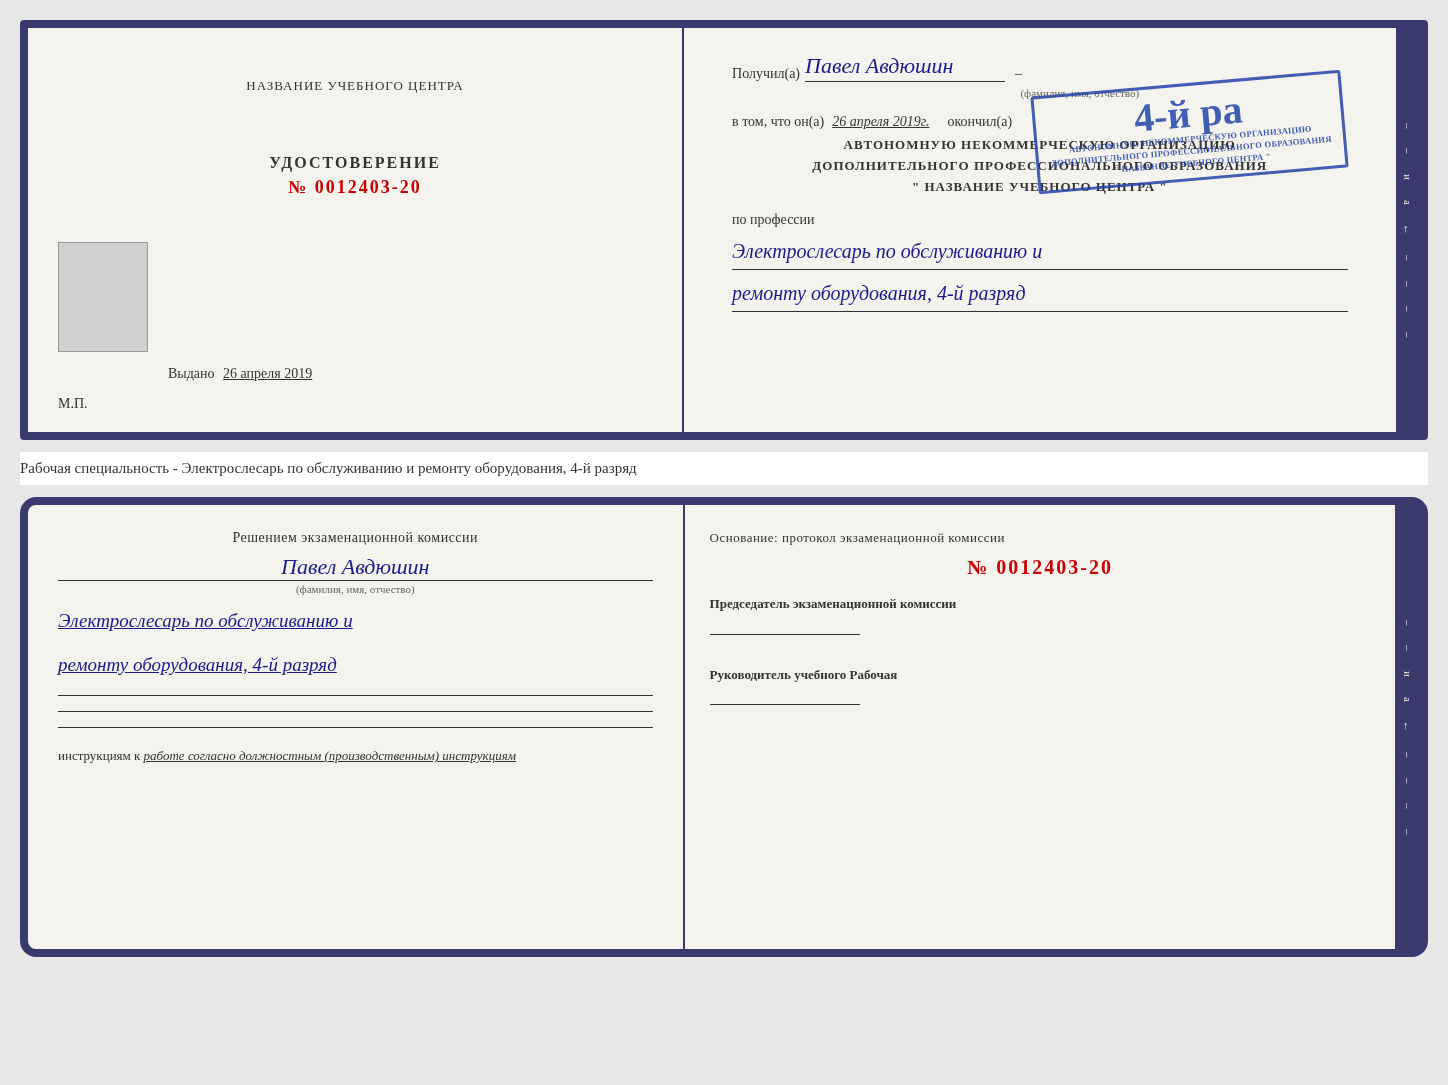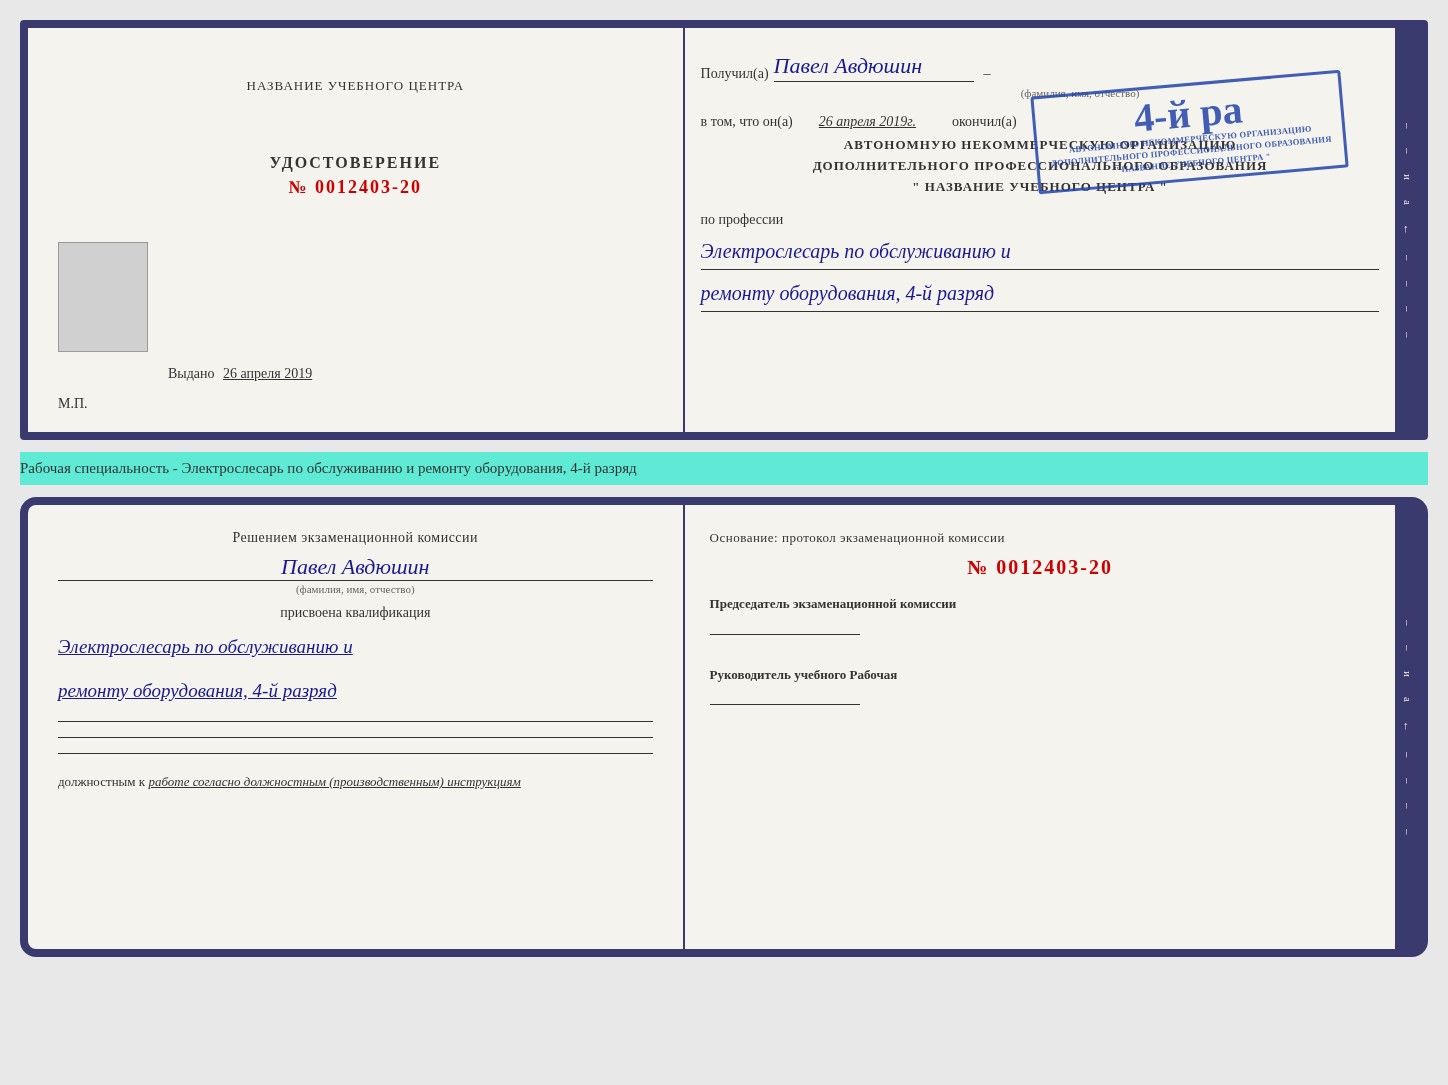--- a/index.html
+++ b/index.html
@@ -39,7 +39,7 @@
 
     .doc-right {
       width: 52%;
-      padding: 20px 16px;
+      padding: 20px 48px;
       position: relative;
     }
 

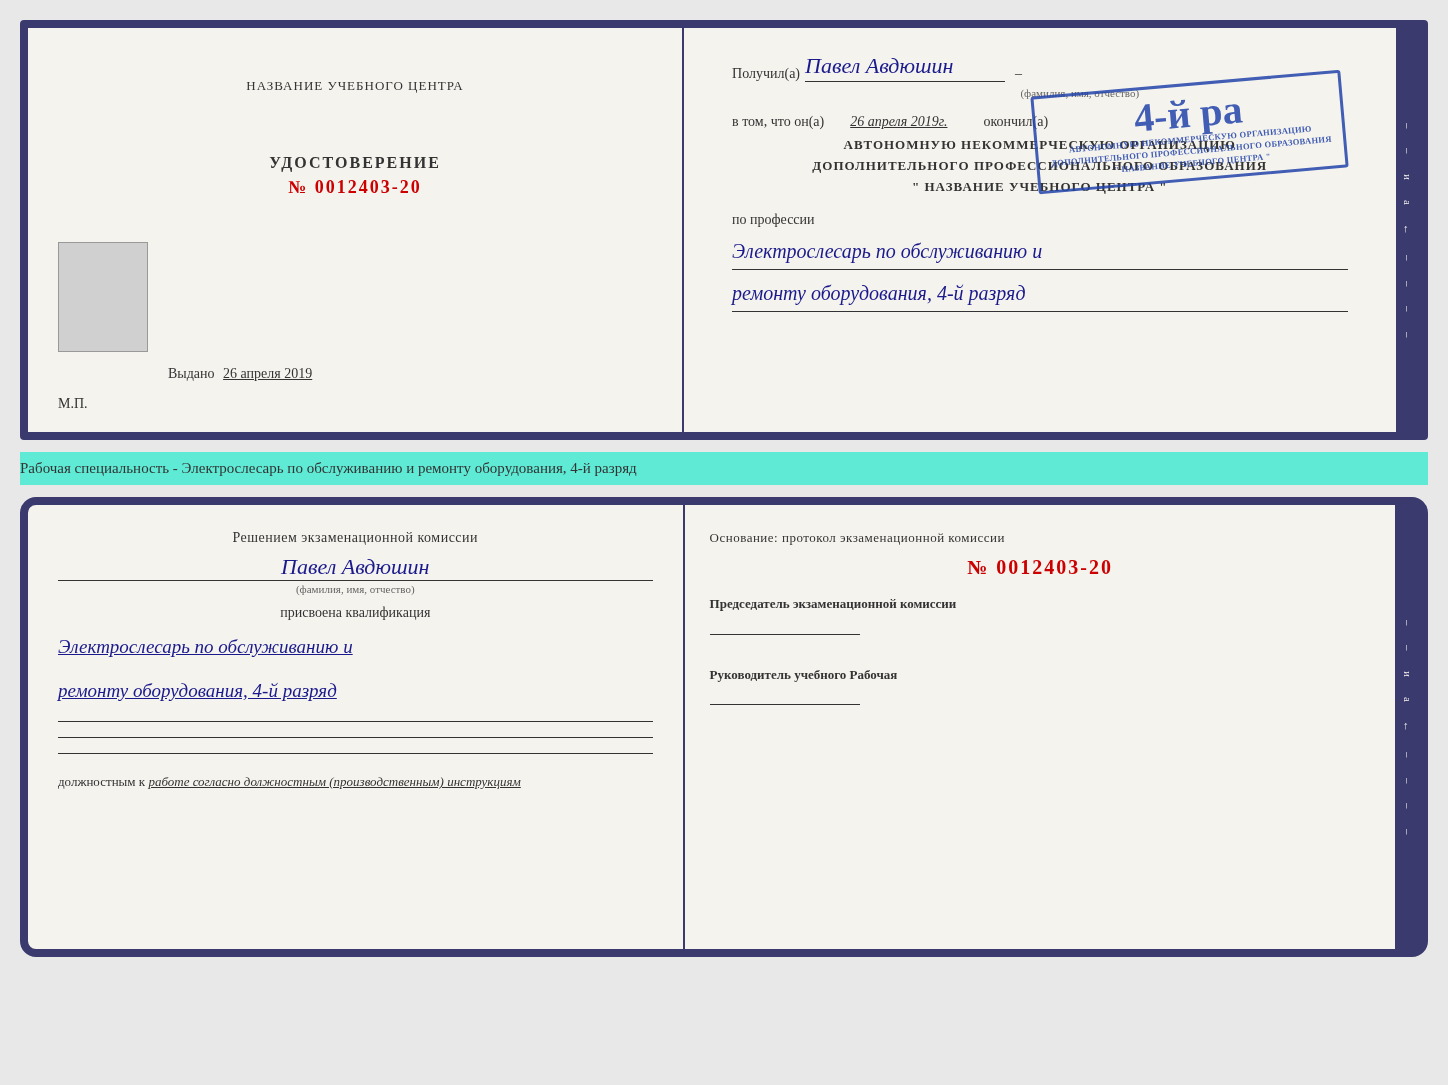--- a/index.html
+++ b/index.html
@@ -316,7 +316,7 @@
     .vtom-okochil-row {
       display: flex;
       align-items: baseline;
-      gap: 26px;
+      gap: 8px;
       margin-top: 15px;
     }
 

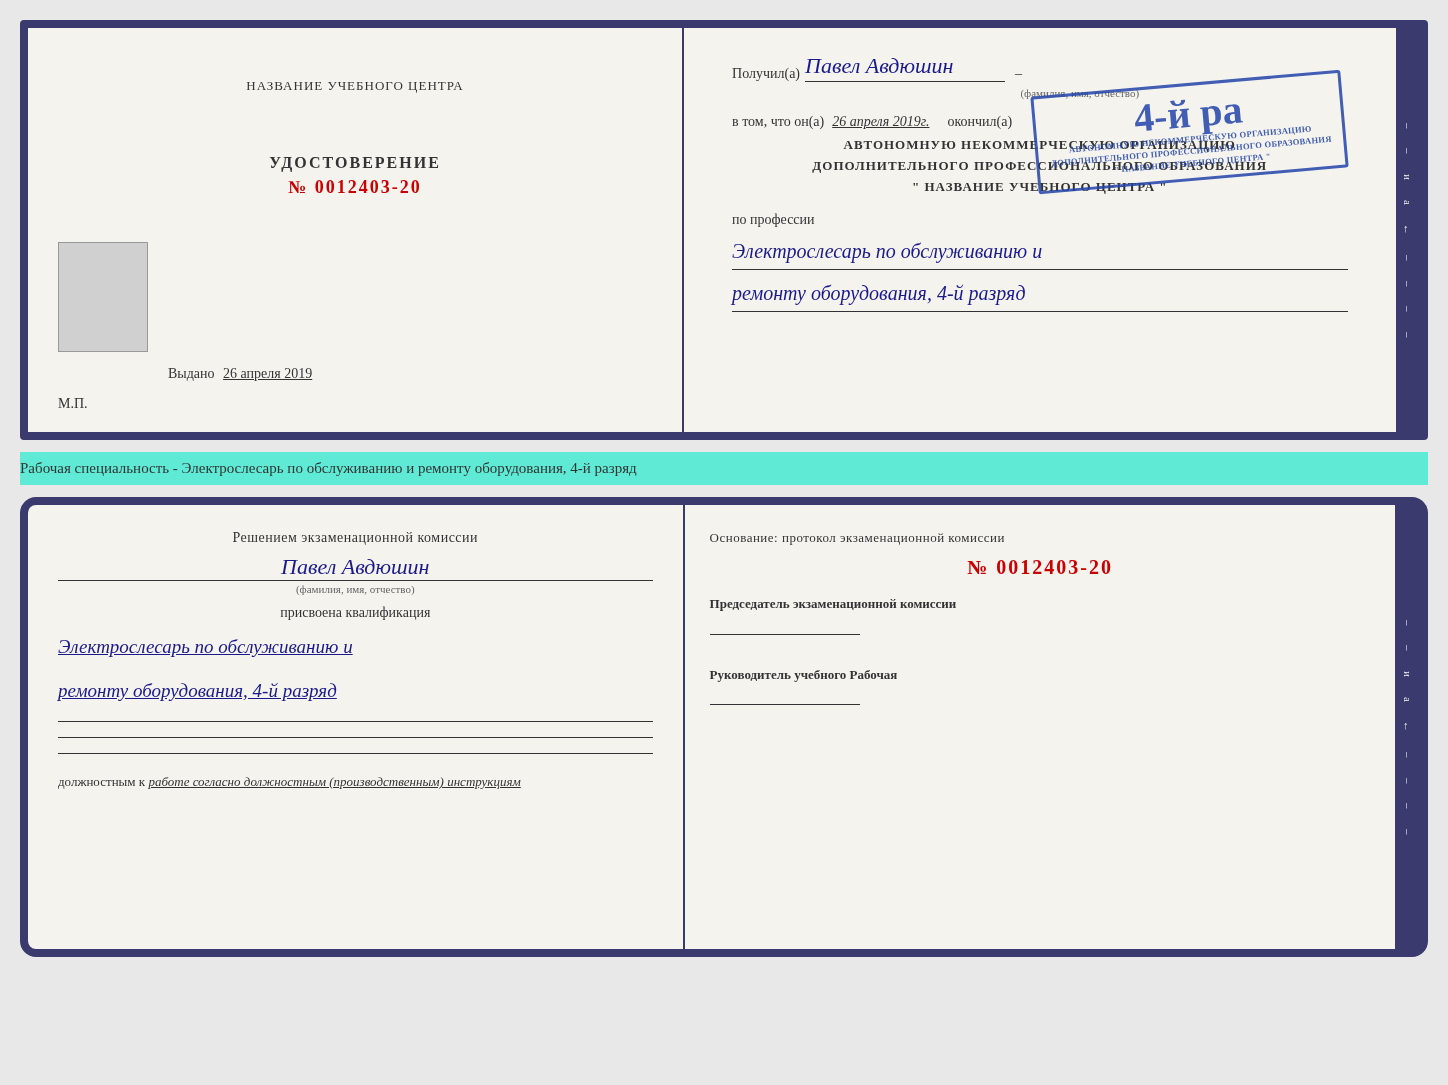--- a/index.html
+++ b/index.html
@@ -195,7 +195,7 @@
       font-size: 15px;
       color: #333;
       padding: 8px 0;
-      background: #5eead4;
+      background: #ffffff;
     }
 
     

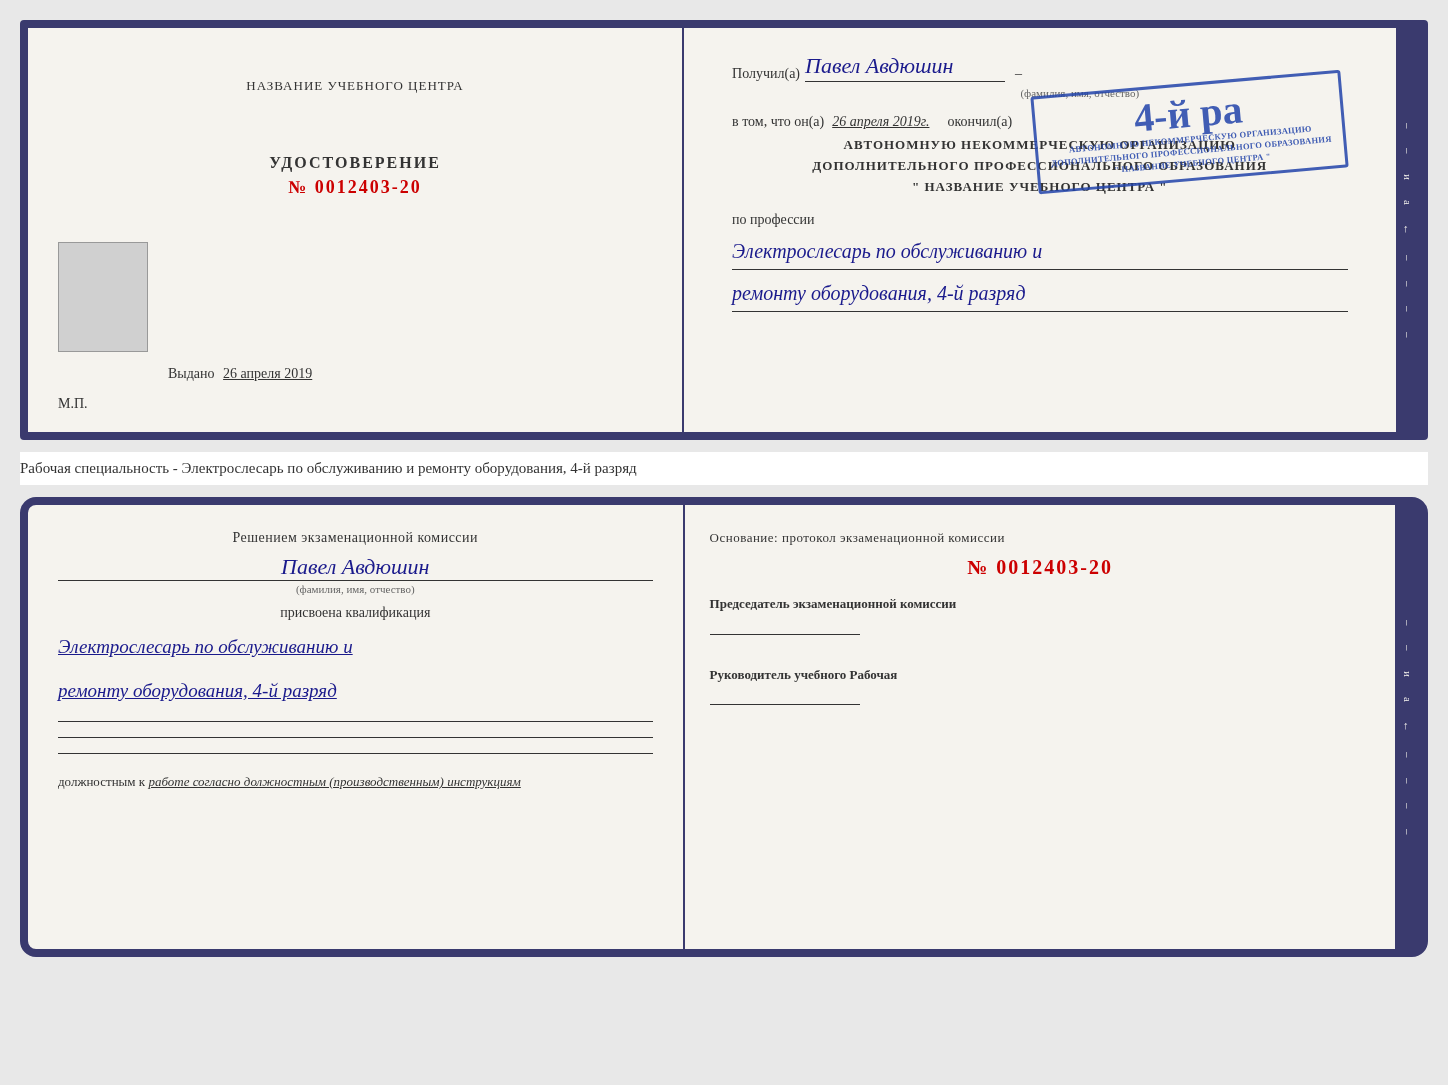--- a/index.html
+++ b/index.html
@@ -434,7 +434,6 @@
       <span class="handwritten-name-bottom">Павел Авдюшин</span>
       <div class="fio-subtitle" style="margin-left:0; text-align:center;">(фамилия, имя, отчество)</div>
 
-      <div class="prisvoena-text">присвоена квалификация</div>
 
       <span class="handwritten-profession-bottom">Электрослесарь по обслуживанию и</span>
       <span class="handwritten-profession-bottom">ремонту оборудования, 4-й разряд</span>

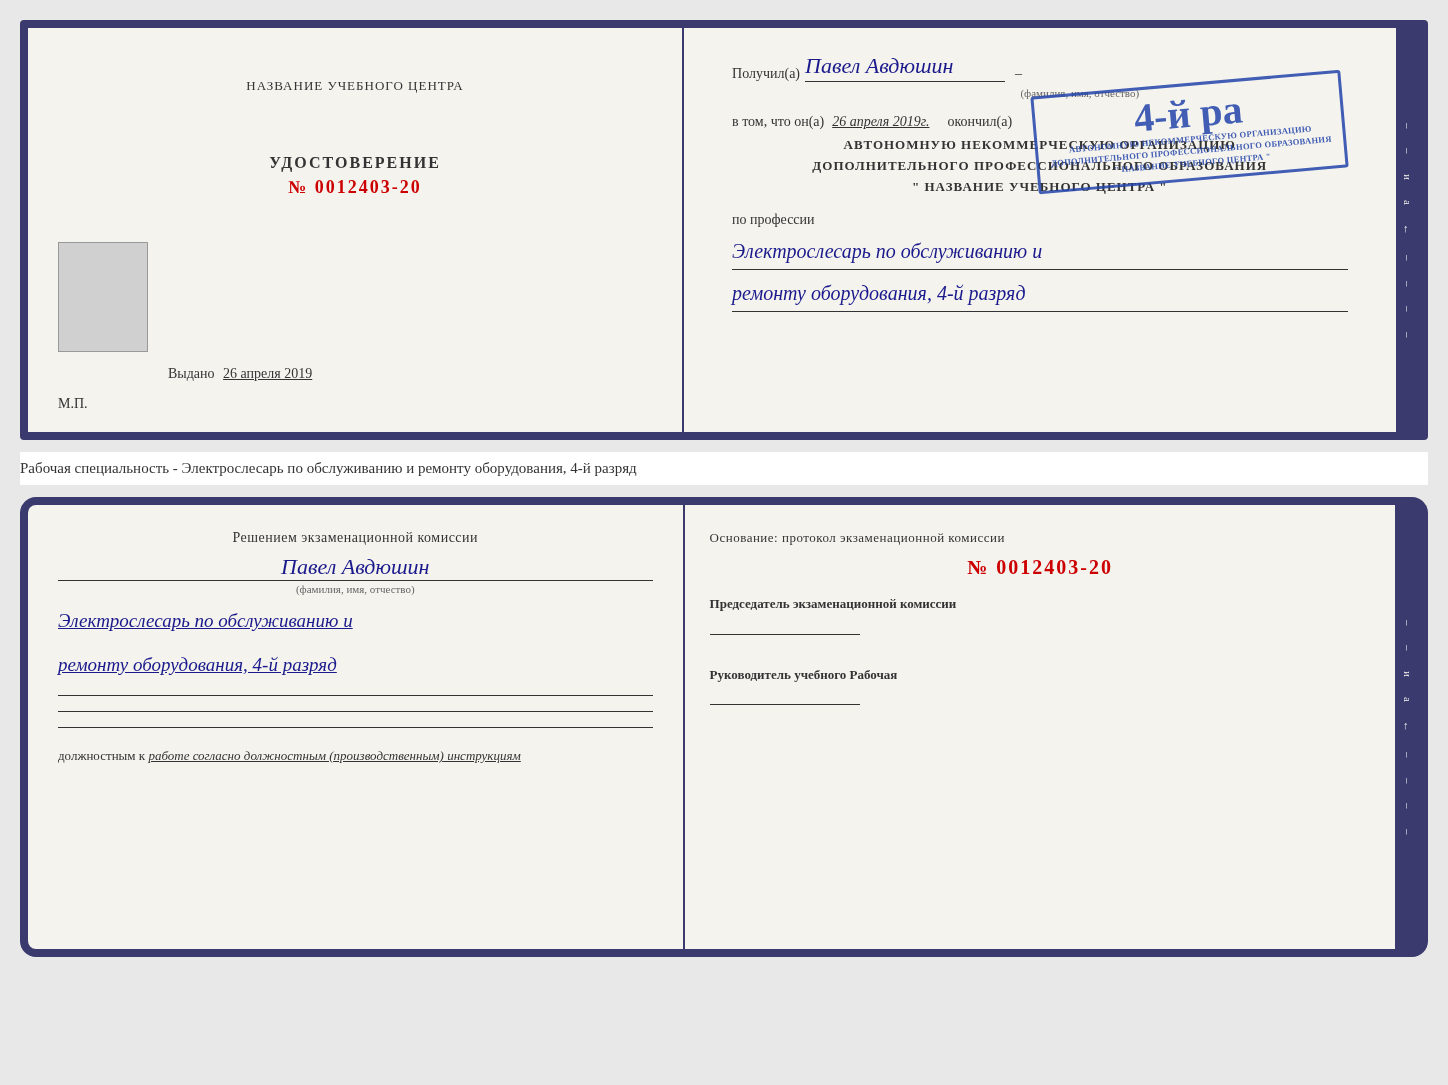--- a/index.html
+++ b/index.html
@@ -443,7 +443,7 @@
       <div class="blank-lines" style="margin-top:15px;"></div>
 
       <div class="dopuskaetsya-text">
-        <span>должностным к</span>
+        <span>инструкциям к</span>
         <span class="dopuskaetsya-italic">работе согласно должностным (производственным) инструкциям</span>
       </div>
     </div>

